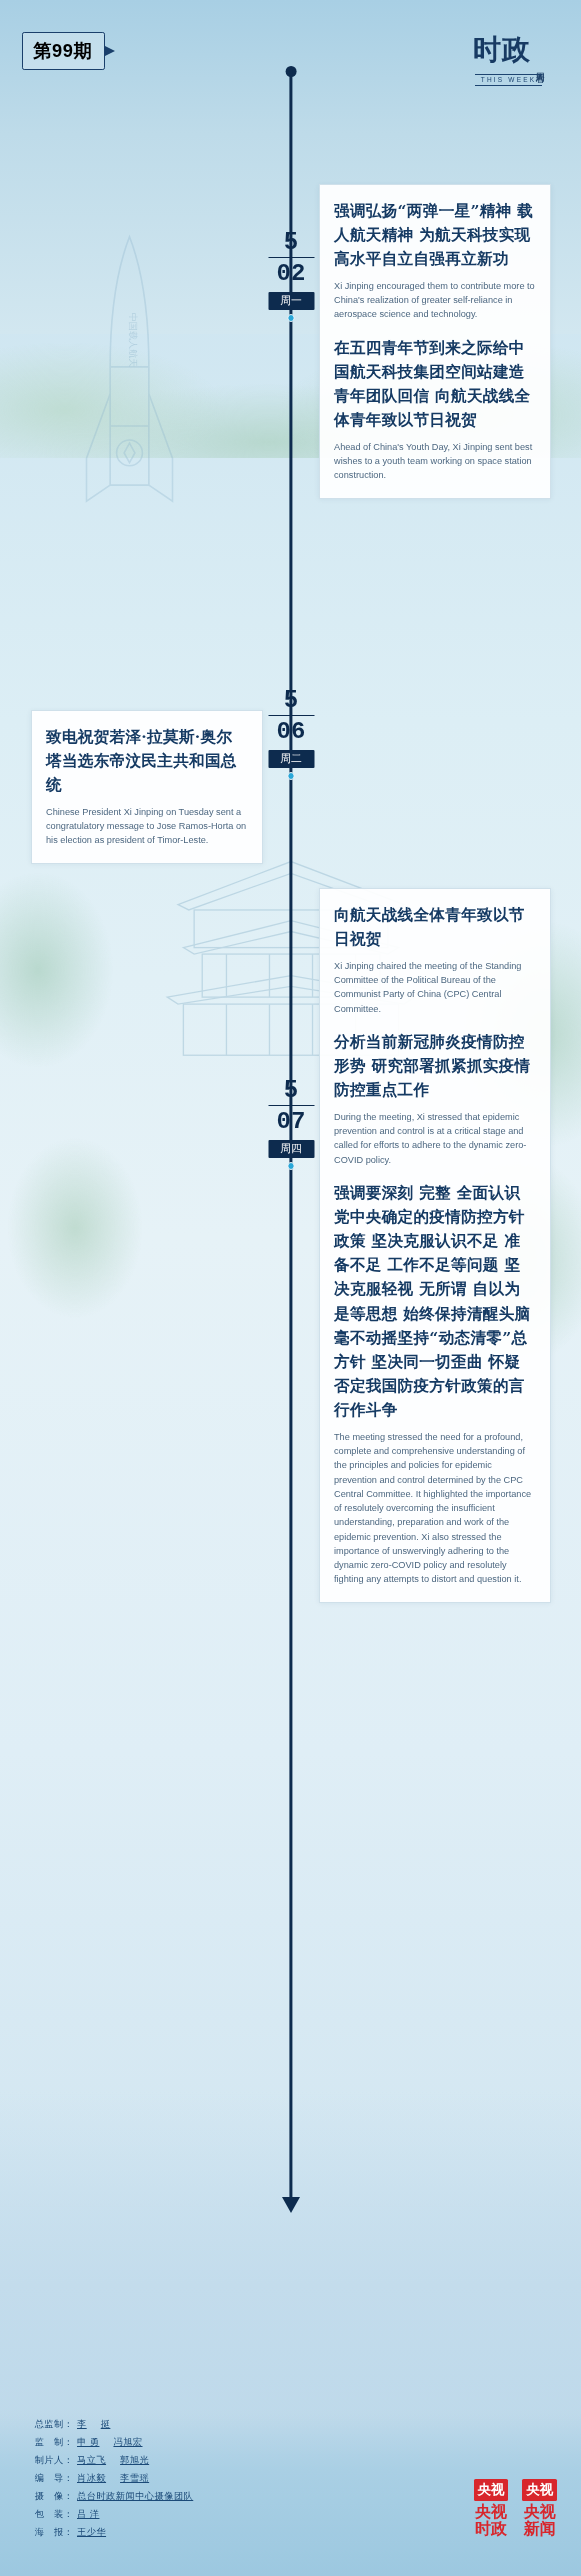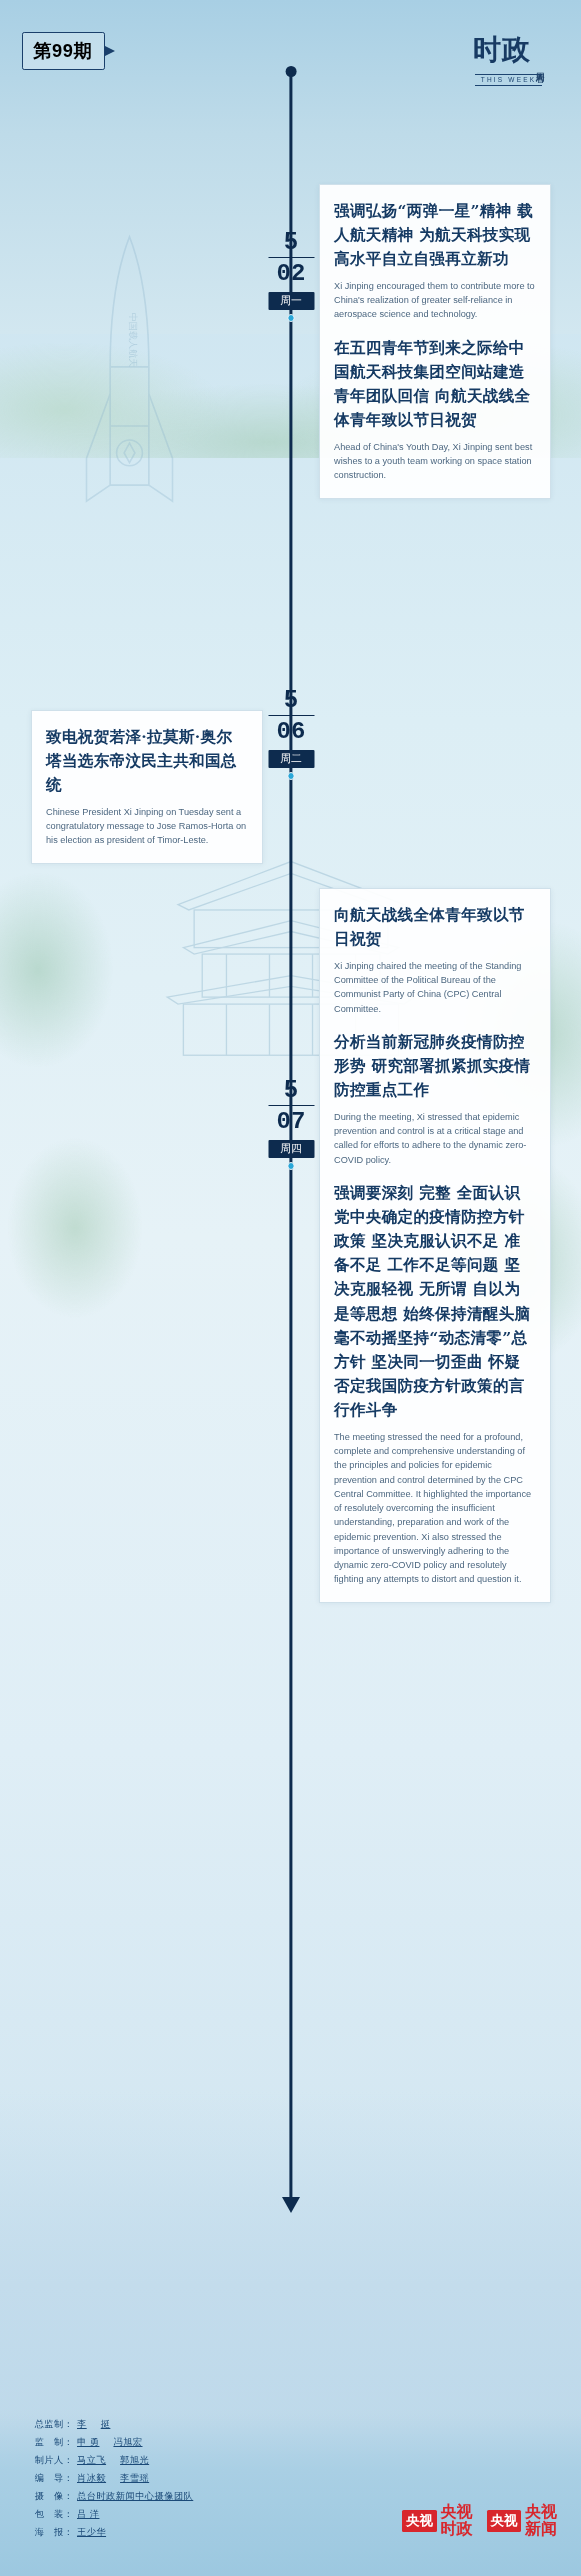--- a/index.html
+++ b/index.html
@@ -165,7 +165,7 @@
     position:absolute; right: 25px; bottom: 38px;
     display:flex; gap: 14px; align-items:center;
   }
-  .brand { display:flex; align-items:center; gap: 3.8px; }
+  .brand { display:flex; align-items:center; gap: 3.8px; flex-direction: column; }
   .brand .mark {
     background:#d8262c; color:#fff; font-weight:bold; font-size: 13.5px;
     padding: 4.3px 3.8px; border-radius: 1.6px; line-height:1;

